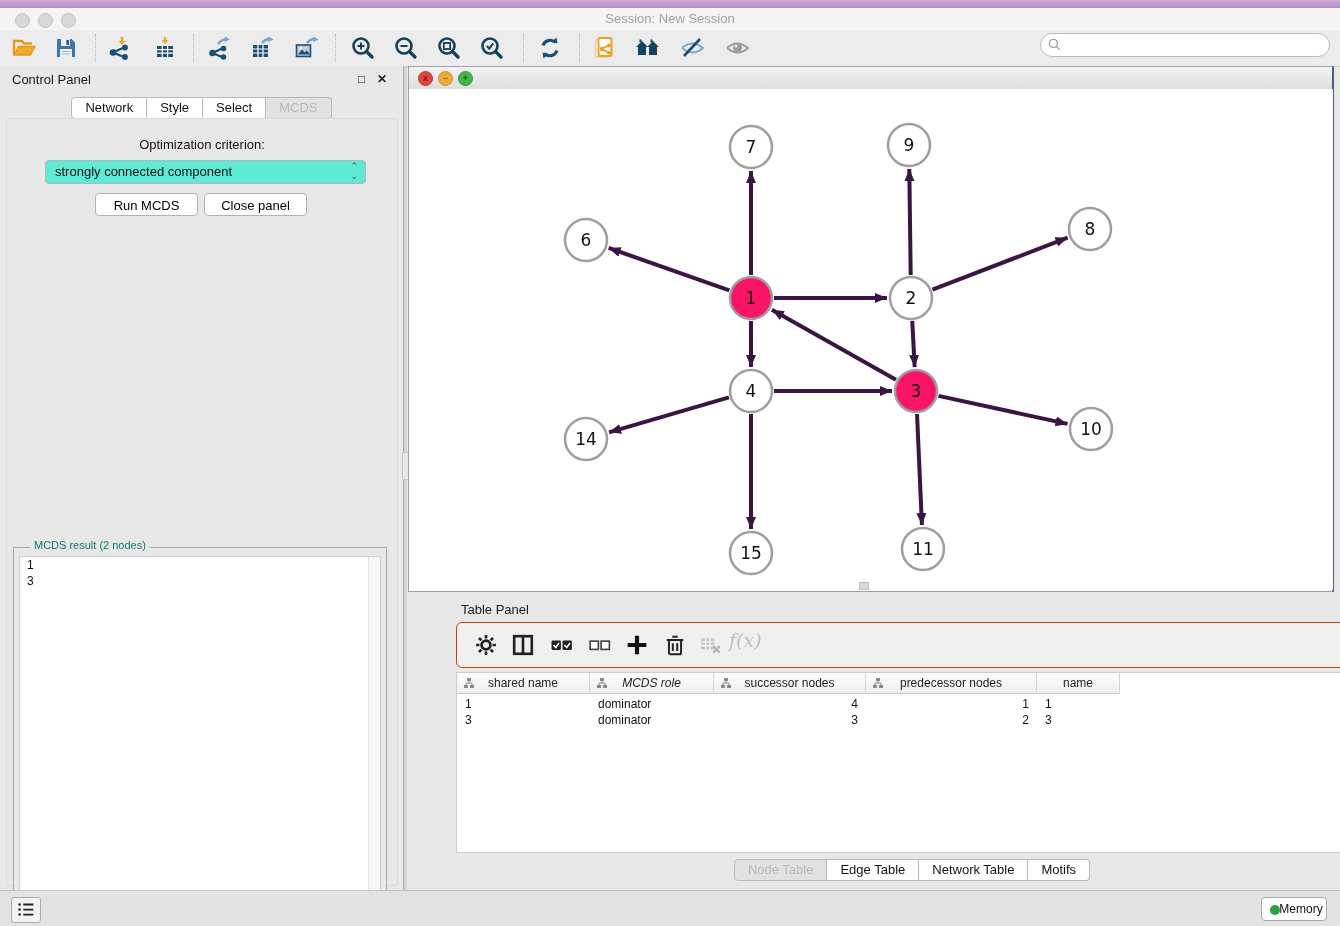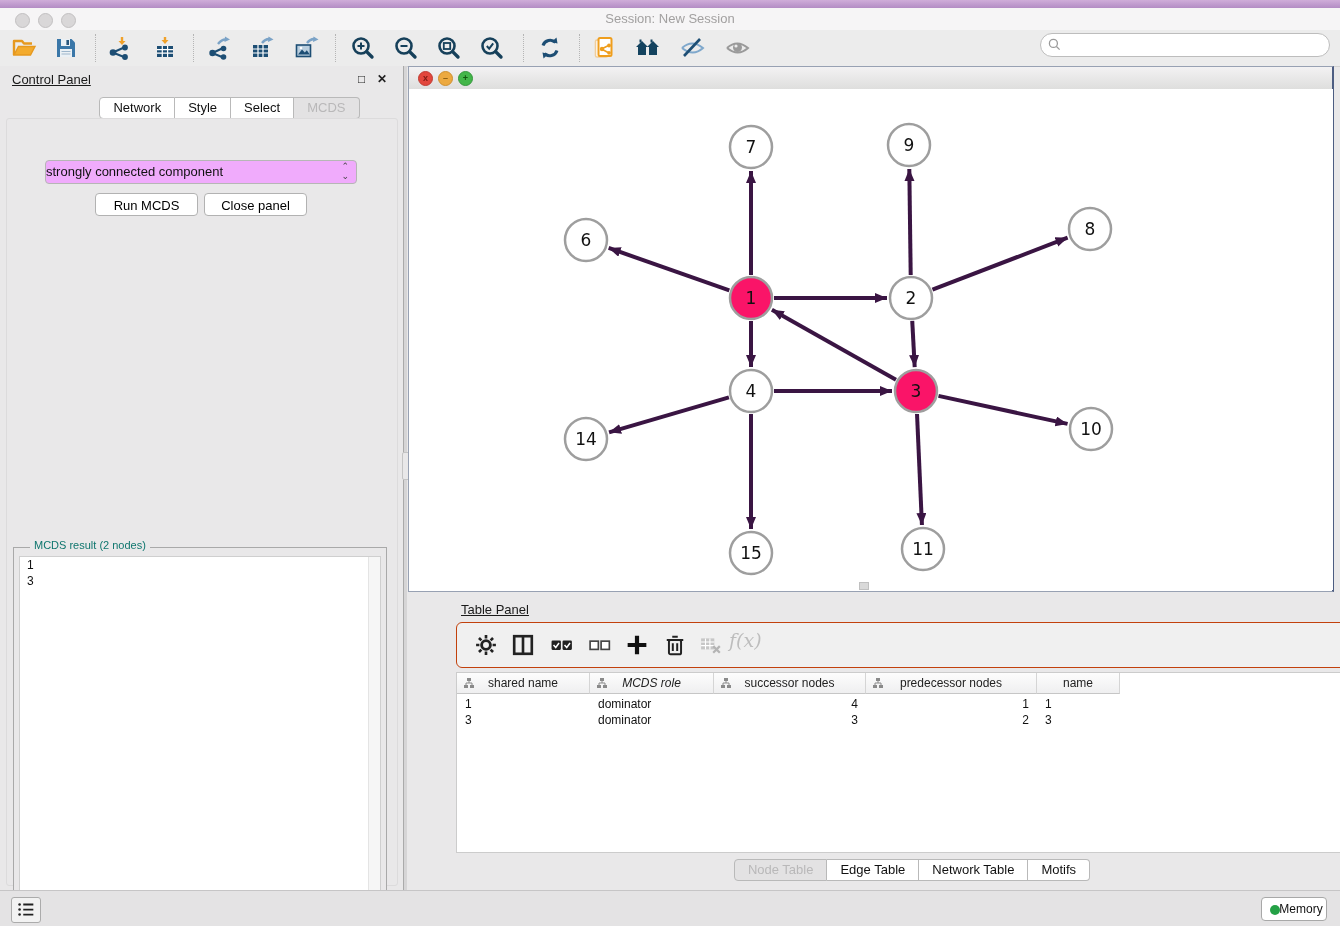--- a/index.html
+++ b/index.html
@@ -26,7 +26,7 @@
   
   #control-panel{left:0;top:66px;width:403px;height:824px;background:#e9e8e9;}
   .panel-head{position:absolute;left:0;top:0;width:100%;height:26px;}
-  .panel-title{position:absolute;left:12px;top:6px;font-size:13px;color:#1a1a1a;text-decoration:underline;}
+  .panel-title{position:absolute;left:12px;top:6px;font-size:13px;color:#1a1a1a;}
   .float-btn,.close-btn{position:absolute;top:6px;font-size:12px;color:#222;cursor:default;}
   .segwrap{display:flex;justify-content:center;}
   .seg{background:#fff;border:1px solid #b9b9b9;border-left:none;font-size:13px;

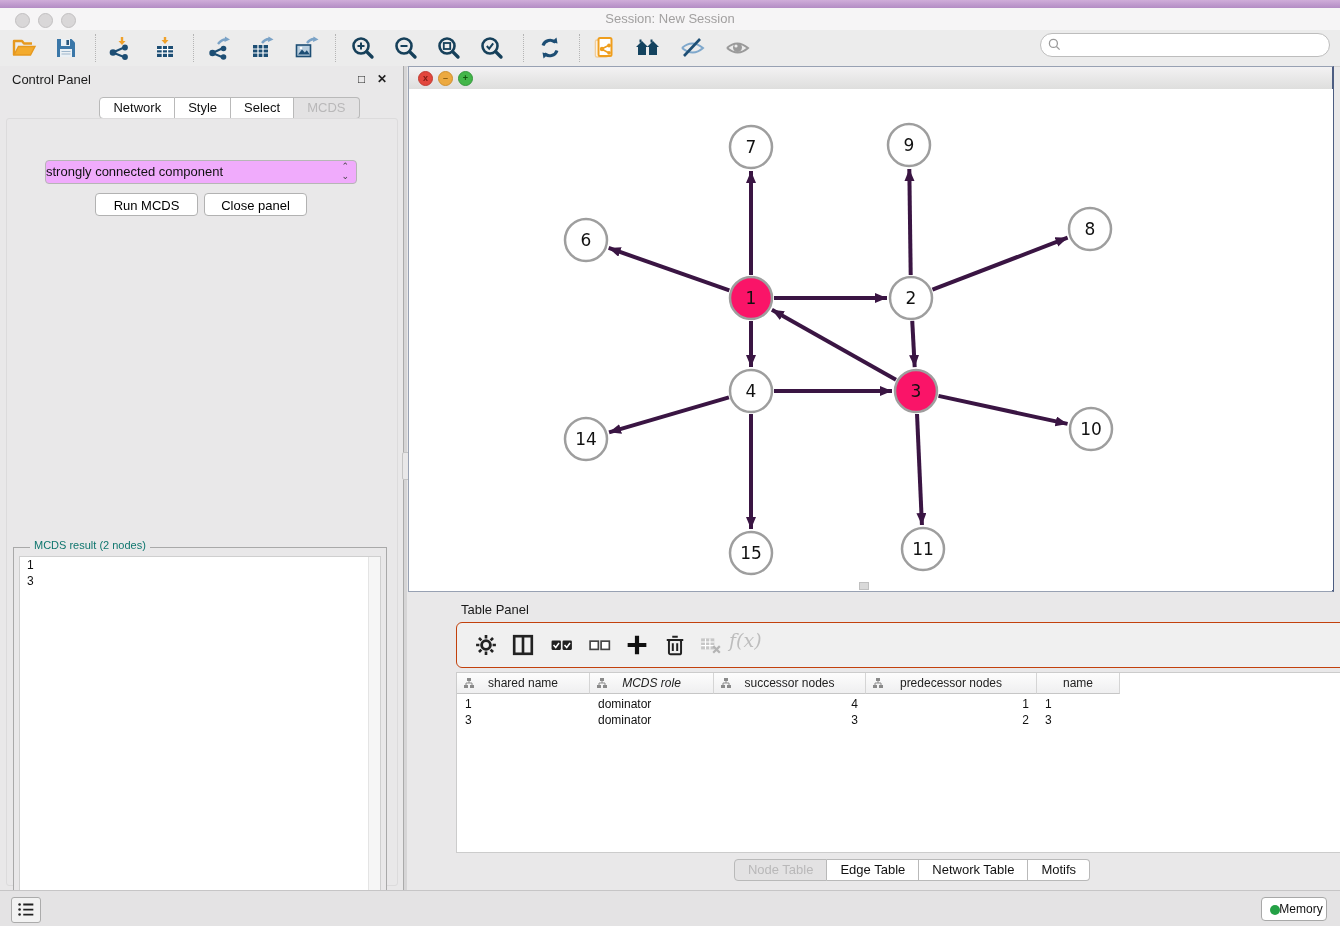--- a/index.html
+++ b/index.html
@@ -34,7 +34,7 @@
   .seg:first-child{border-left:1px solid #b9b9b9;border-radius:4px 0 0 4px;}
   .seg:last-child{border-radius:0 4px 4px 0;}
   .seg.selected{background:#e3e2e3;color:#b9b8b9;}
-  #cp-tabs{position:absolute;left:0;top:31px;width:100%;margin-left:28px;}
+  #cp-tabs{position:absolute;left:0;top:31px;width:100%;}
   #cp-body{position:absolute;left:6px;top:52px;width:390px;height:766px;
      border:1px solid #dcdbdc;border-radius:3px;background:#e9e8e9;}
   #opt-label{position:absolute;left:0;top:18px;width:100%;text-align:center;font-size:13px;}

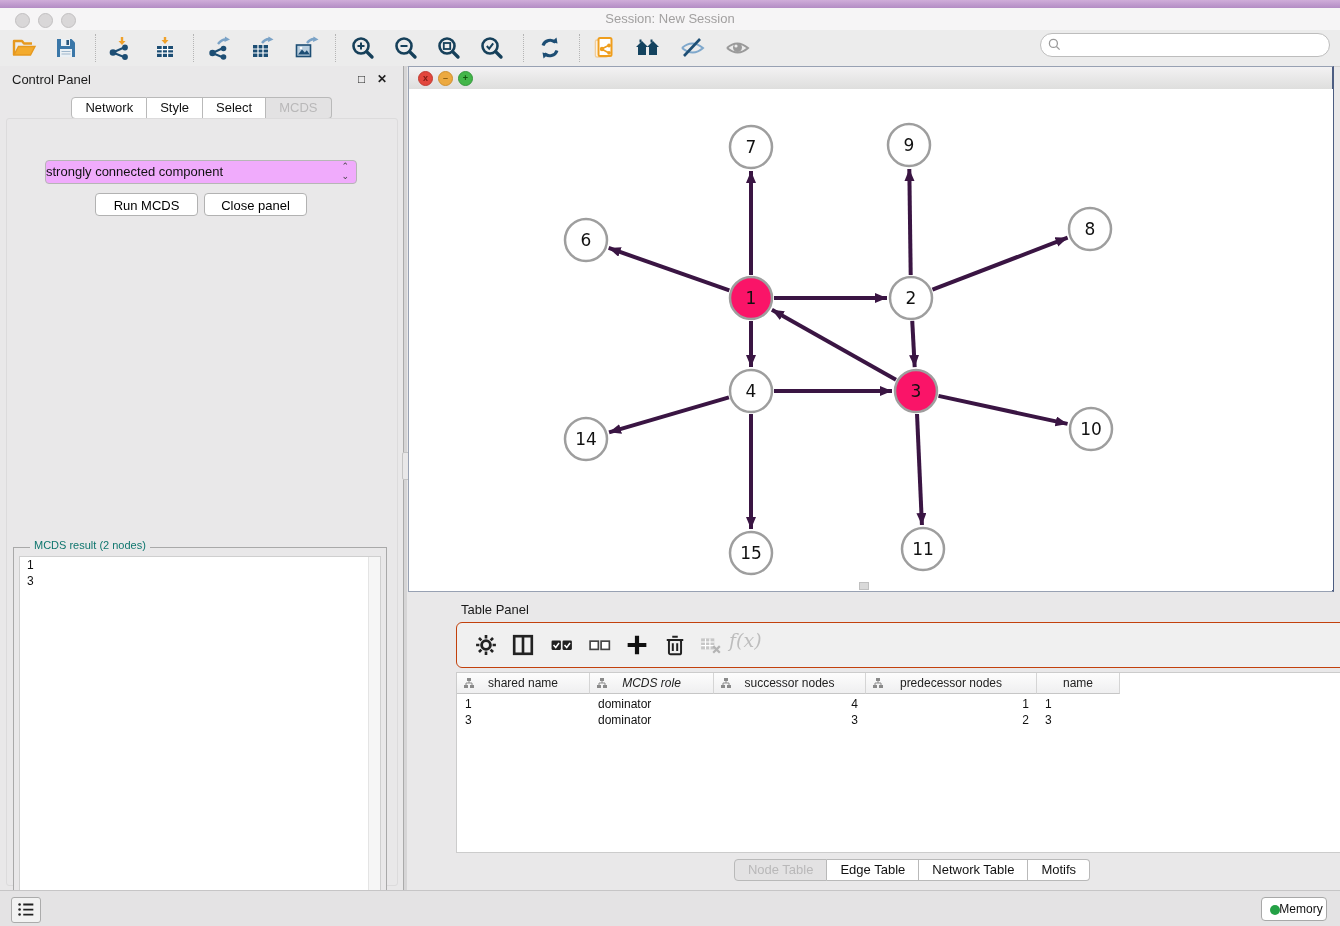--- a/index.html
+++ b/index.html
@@ -246,6 +246,7 @@
       <div class="seg selected">MCDS</div>
     </div>
   <div id="cp-body">
+    <div id="opt-label" class="abs">Optimization criterion:</div>
     <div id="criterion-select" class="abs">
       <span>strongly connected component</span>
       <span id="criterion-spin">⌃<br>⌄</span>

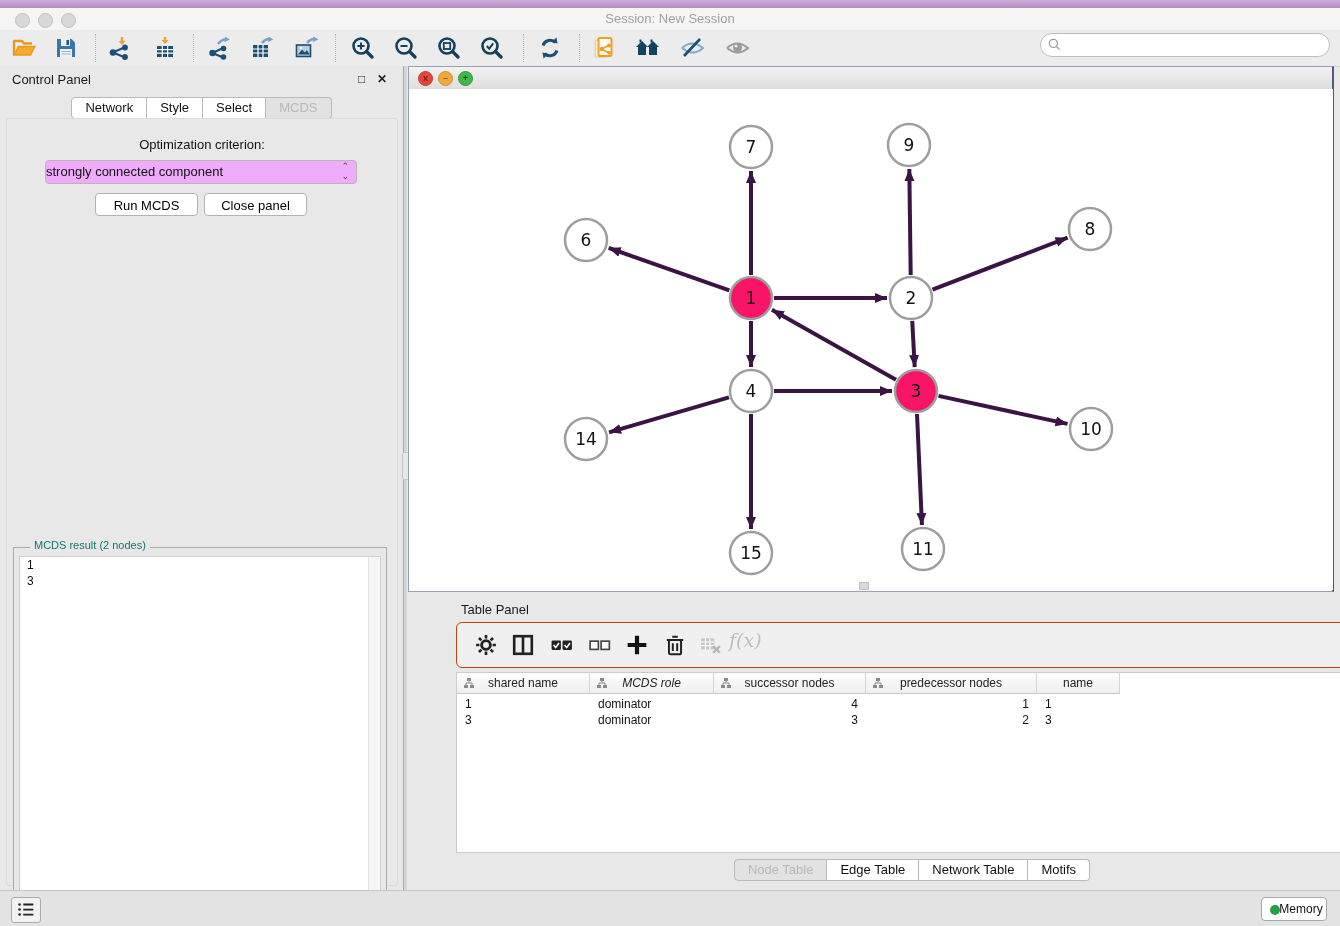--- a/index.html
+++ b/index.html
@@ -38,8 +38,8 @@
   #cp-body{position:absolute;left:6px;top:52px;width:390px;height:766px;
      border:1px solid #dcdbdc;border-radius:3px;background:#e9e8e9;}
   #opt-label{position:absolute;left:0;top:18px;width:100%;text-align:center;font-size:13px;}
-  #criterion-select{position:absolute;left:38px;top:41px;width:310px;height:22px;background:#f0abfc;
-     border:1px solid #b6b6b6;border-radius:4px;font-size:13px;line-height:22px;}
+  #criterion-select{position:absolute;left:38px;top:41px;width:310px;height:22px;background:#5eead4;
+     border:1px solid #b6b6b6;border-radius:4px;font-size:13px;line-height:22px;padding-left:9px;}
   #criterion-spin{position:absolute;right:7px;top:0px;font-size:9px;color:#444;line-height:10px;
      text-align:center;}
   .btn{position:absolute;top:74px;height:23px;background:#fff;border:1px solid #b2b2b2;

